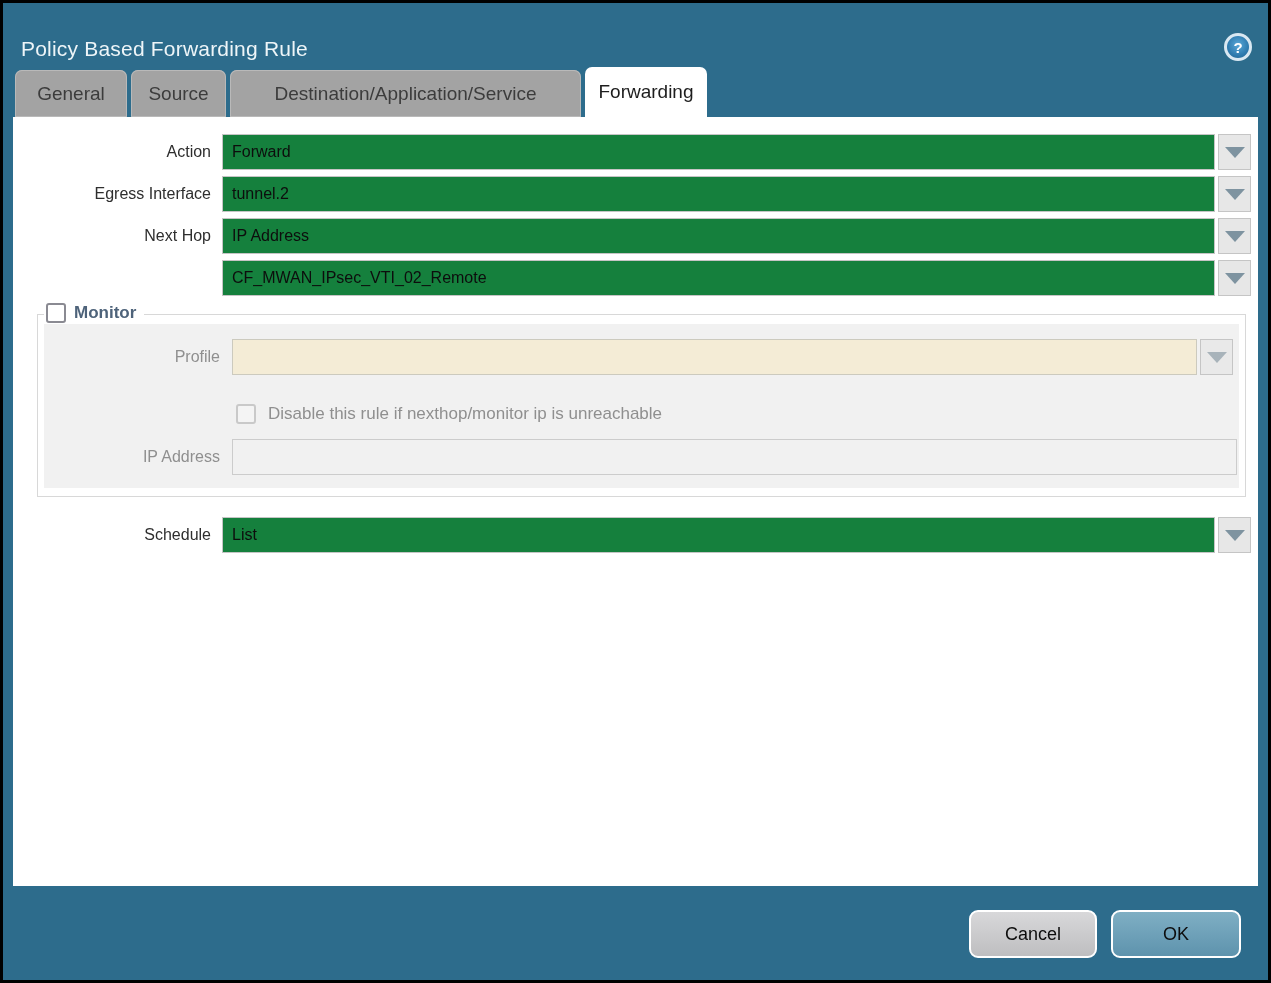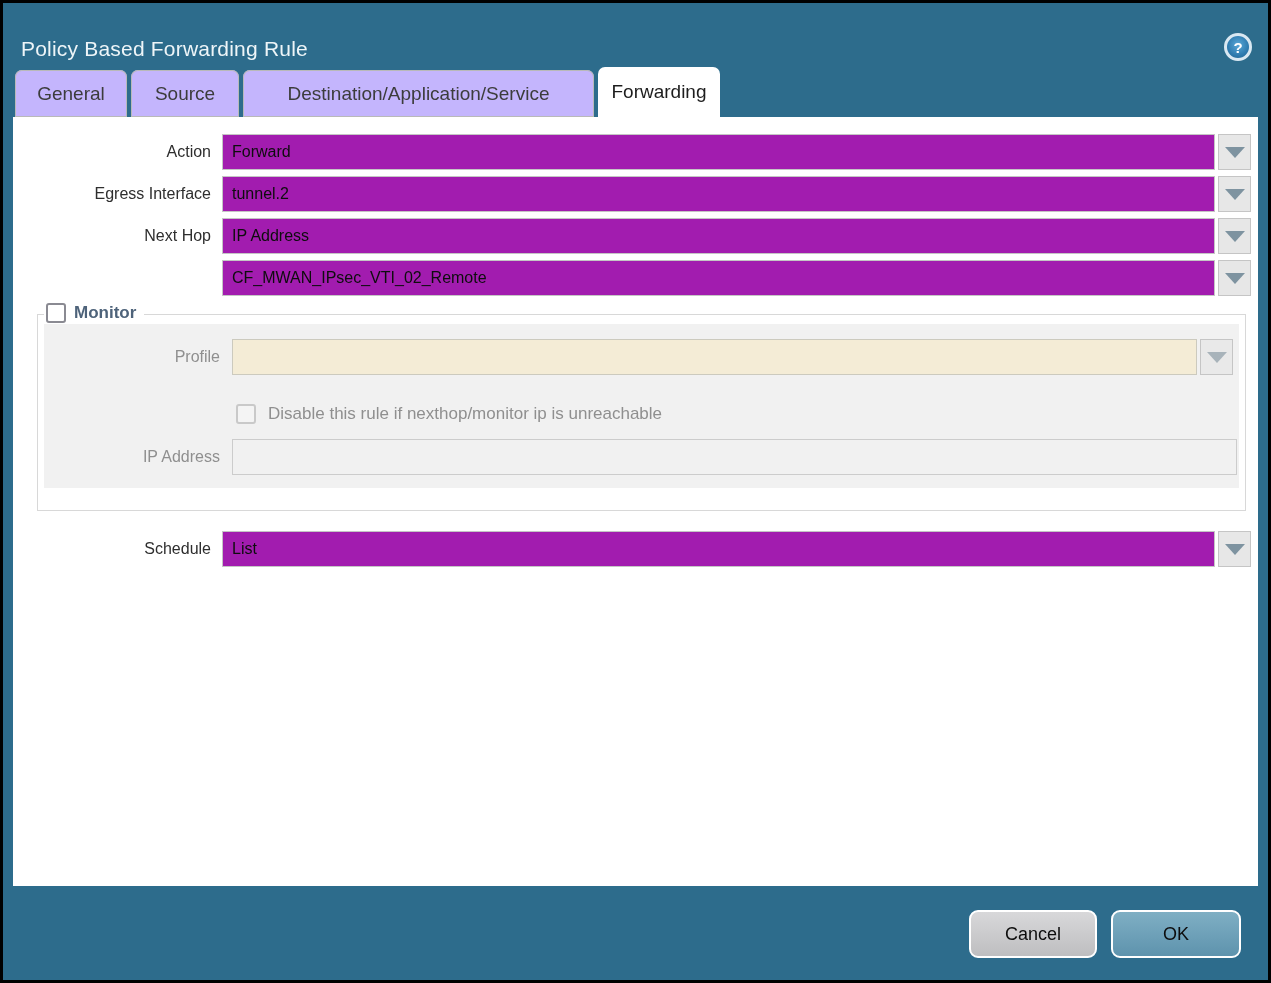--- a/index.html
+++ b/index.html
@@ -18,7 +18,7 @@
 
   
   .tabs { position:absolute; left:12px; top:64px; height:50px; display:flex; align-items:flex-end; gap:4px; }
-  .tab { height:47px; background:#c4b5fd; border-radius:7px 7px 0 0; color:#3c3c3c;
+  .tab { height:47px; background:#a3a3a3; border-radius:7px 7px 0 0; color:#3c3c3c;
          font-size:19px; display:flex; align-items:center; justify-content:center; cursor:pointer;
          box-shadow:inset 0 0 0 1px #b9b9b9; }
   .tab.t0 { width:112px; } .tab.t1 { width:108px; } .tab.t2 { width:351px; } .tab.t3 { width:122px; }

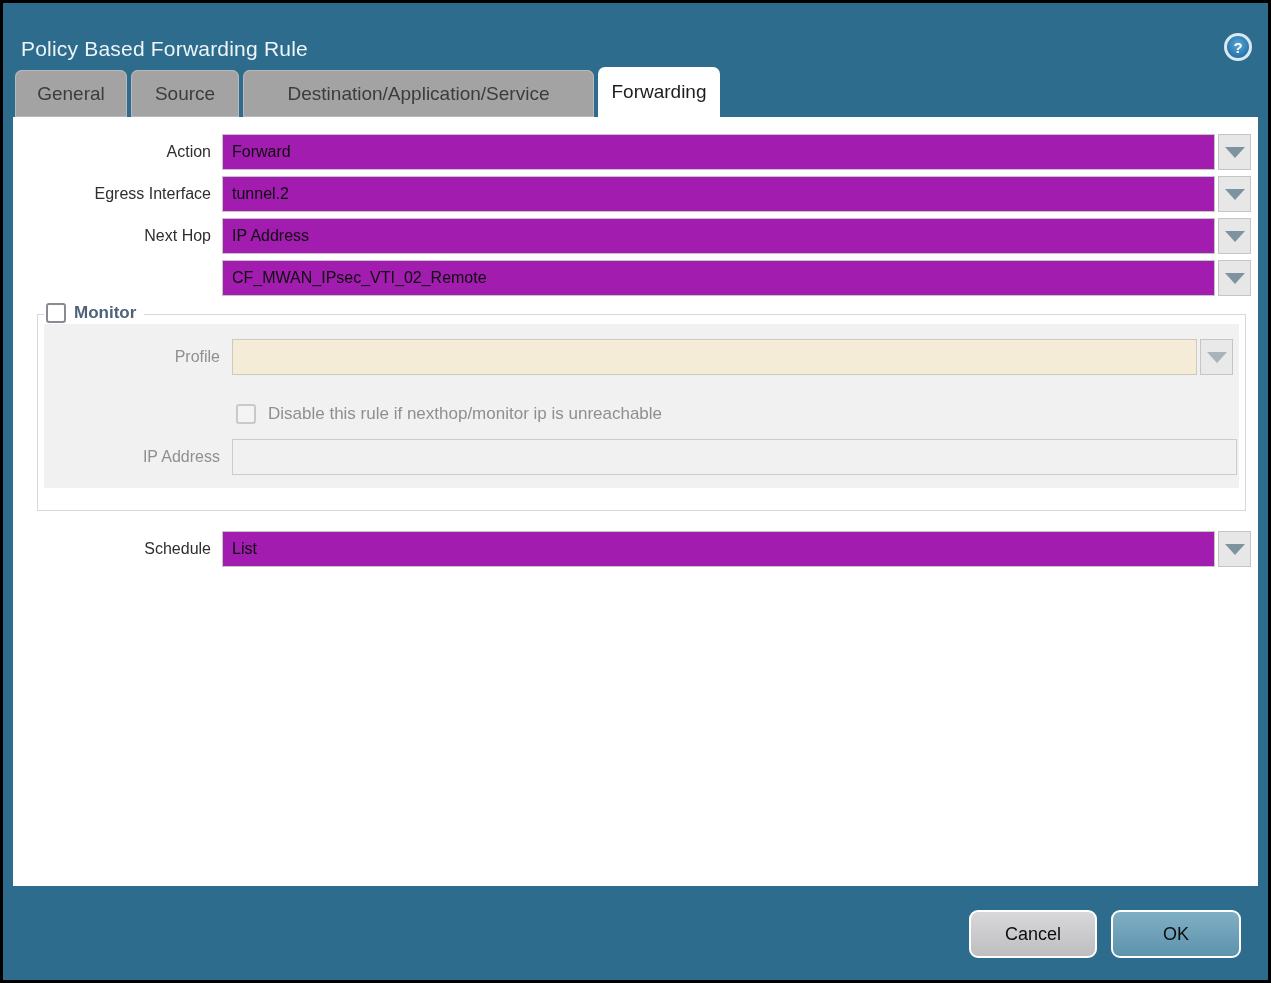--- a/index.html
+++ b/index.html
@@ -21,7 +21,7 @@
   .tab { height:47px; background:#a3a3a3; border-radius:7px 7px 0 0; color:#3c3c3c;
          font-size:19px; display:flex; align-items:center; justify-content:center; cursor:pointer;
          box-shadow:inset 0 0 0 1px #b9b9b9; }
-  .tab.t0 { width:112px; } .tab.t1 { width:108px; } .tab.t2 { width:351px; } .tab.t3 { width:122px; }
+  .tab.t0 { width:112px; } .tab.t1 { width:95px; } .tab.t2 { width:351px; } .tab.t3 { width:122px; }
   .tab.active { height:50px; background:#ffffff; color:#1d1d1d; box-shadow:none; }
 
   

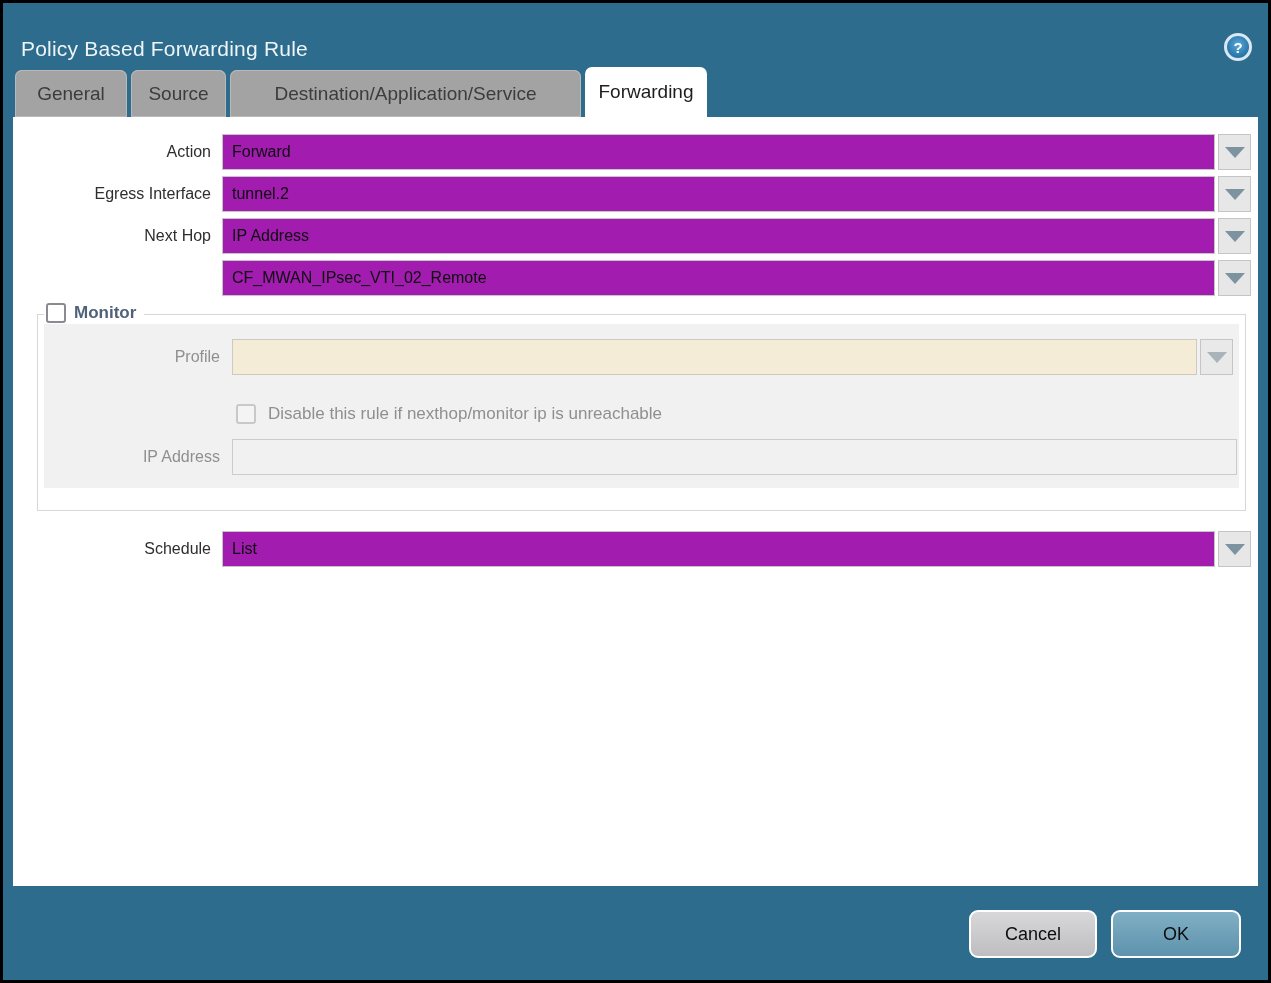--- a/index.html
+++ b/index.html
@@ -30,7 +30,7 @@
 
   .row { display:flex; align-items:center; height:32px; margin-bottom:10px; }
   .lbl { width:198px; text-align:right; margin-right:11px; font-size:16px; color:#2e2e2e; flex:0 0 198px; }
-  .txt { flex:1; height:36px; border:1px solid #c5c5c5; background:#a21caf; font-size:16px; color:#0d0d0d;
+  .txt { flex:1; height:36px; border:1px solid #c5c5c5; background:#15803d; font-size:16px; color:#0d0d0d;
          display:flex; align-items:center; padding:0 9px; overflow:hidden; white-space:nowrap; }
   .dd  { width:33px; height:36px; margin-left:3px; background:#e7e7e7; border:1px solid #c5c5c5;
          display:flex; align-items:center; justify-content:center; cursor:pointer; flex:0 0 33px; }

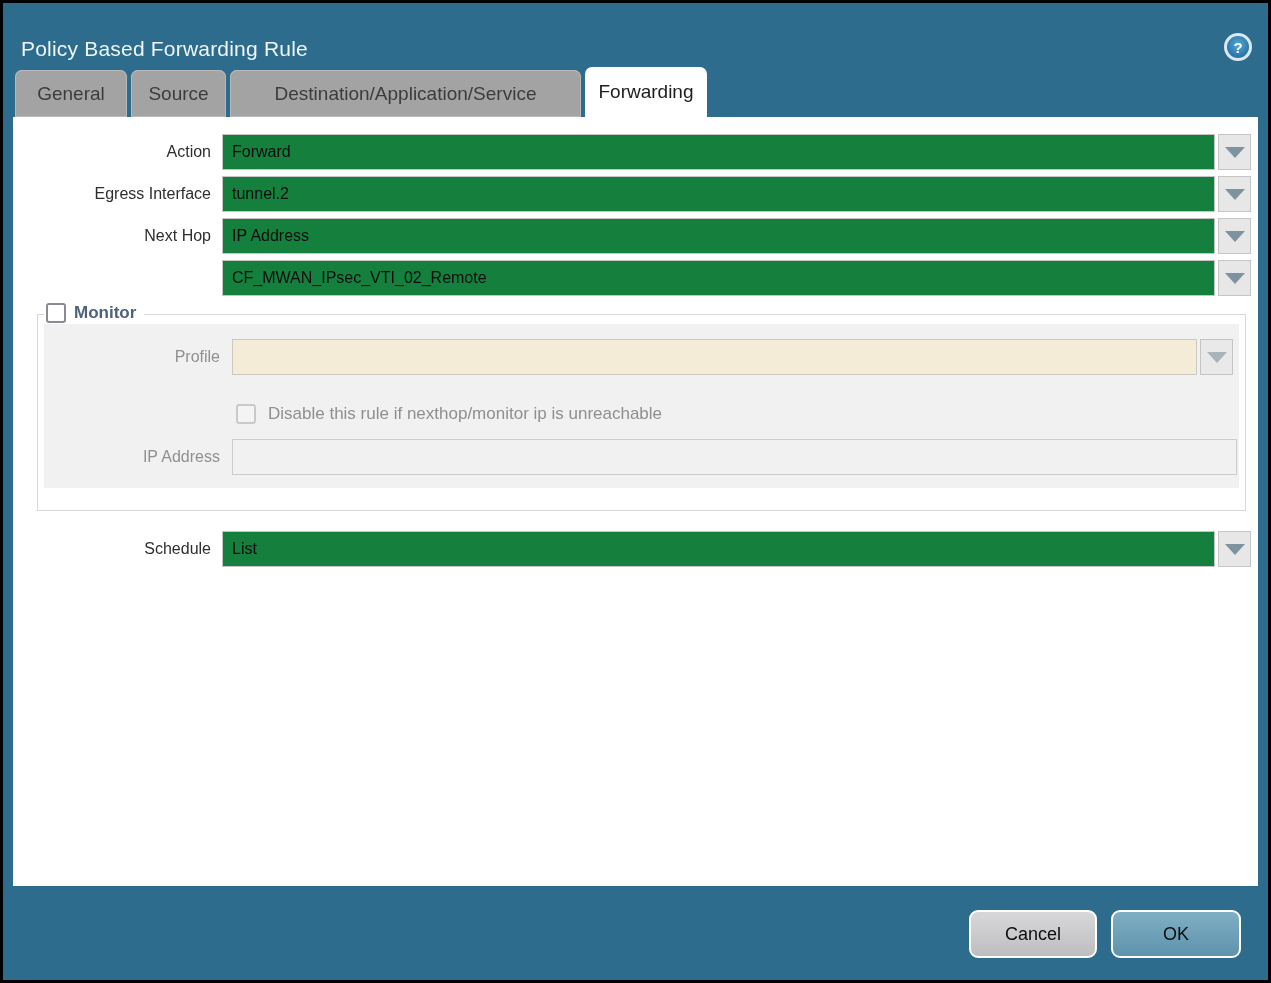--- a/index.html
+++ b/index.html
@@ -40,7 +40,7 @@
   .dd.disabled .tri { border-top-color:#a8b3ba; }
 
   
-  .fieldset { position:relative; border:1px solid #d8d8d8; margin:20px 5px 0 24px; padding:9px 6px 22px 6px; }
+  .fieldset { position:relative; border:1px solid #d8d8d8; margin:20px 5px 0 24px; padding:9px 6px 8px 6px; }
   .fieldset.fs2 { margin-top:18px; padding:12px 6px 20px 6px; }
   .legend { position:absolute; top:-12px; left:6px; background:#fff; display:flex; align-items:center;
             padding-right:8px; padding-left:2px; }

